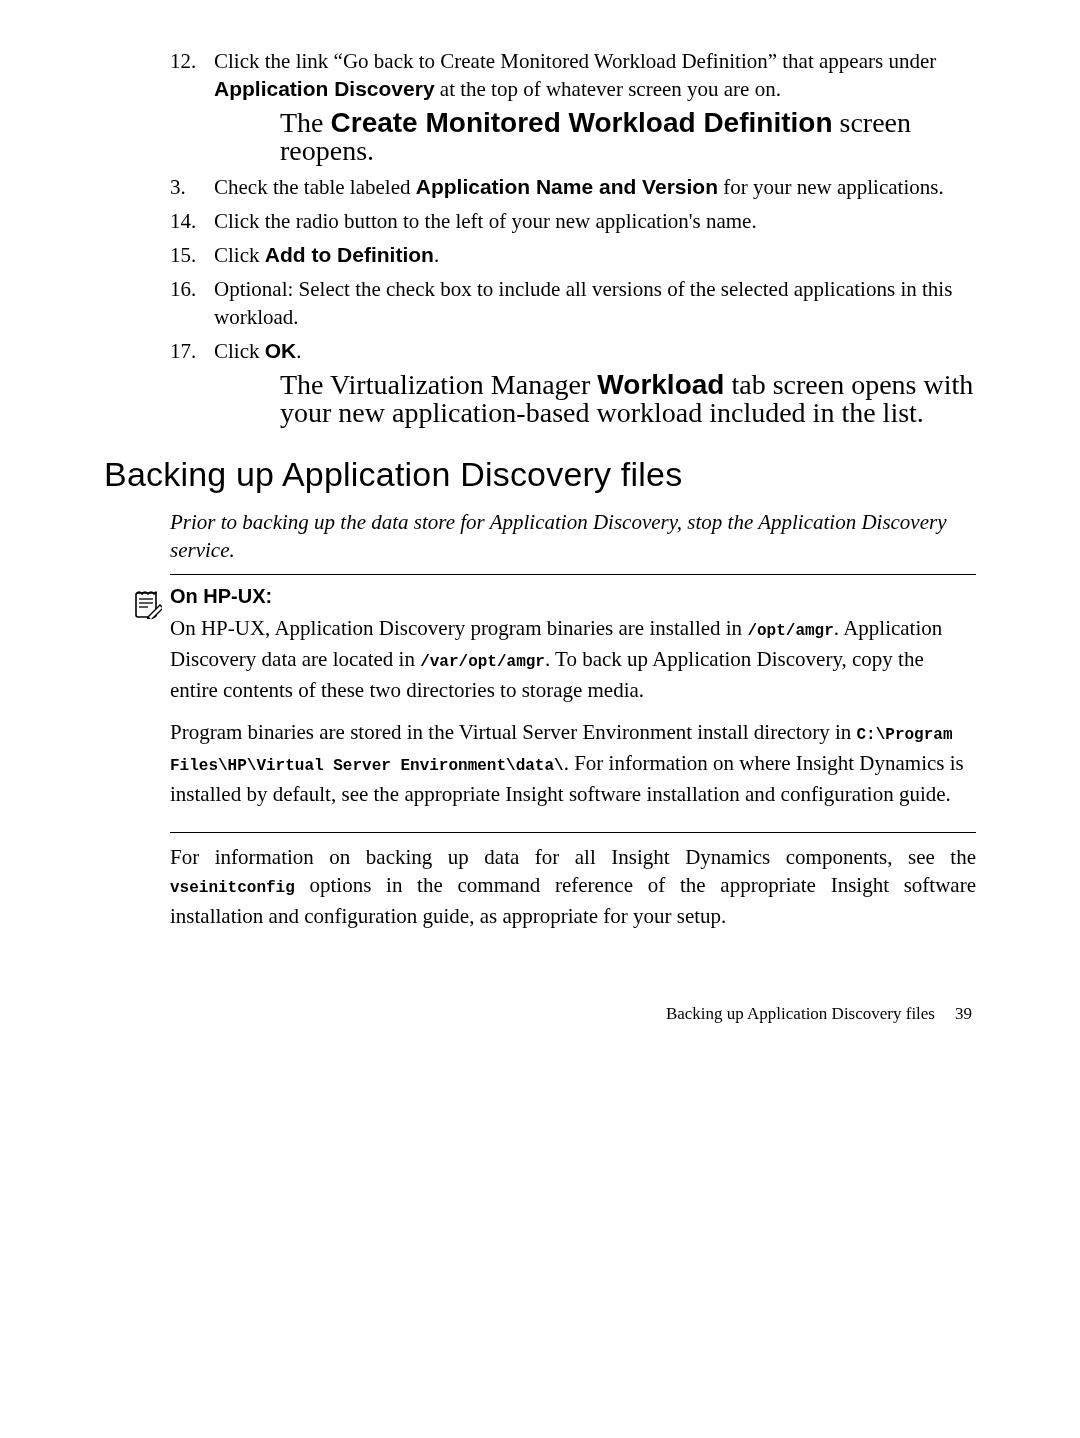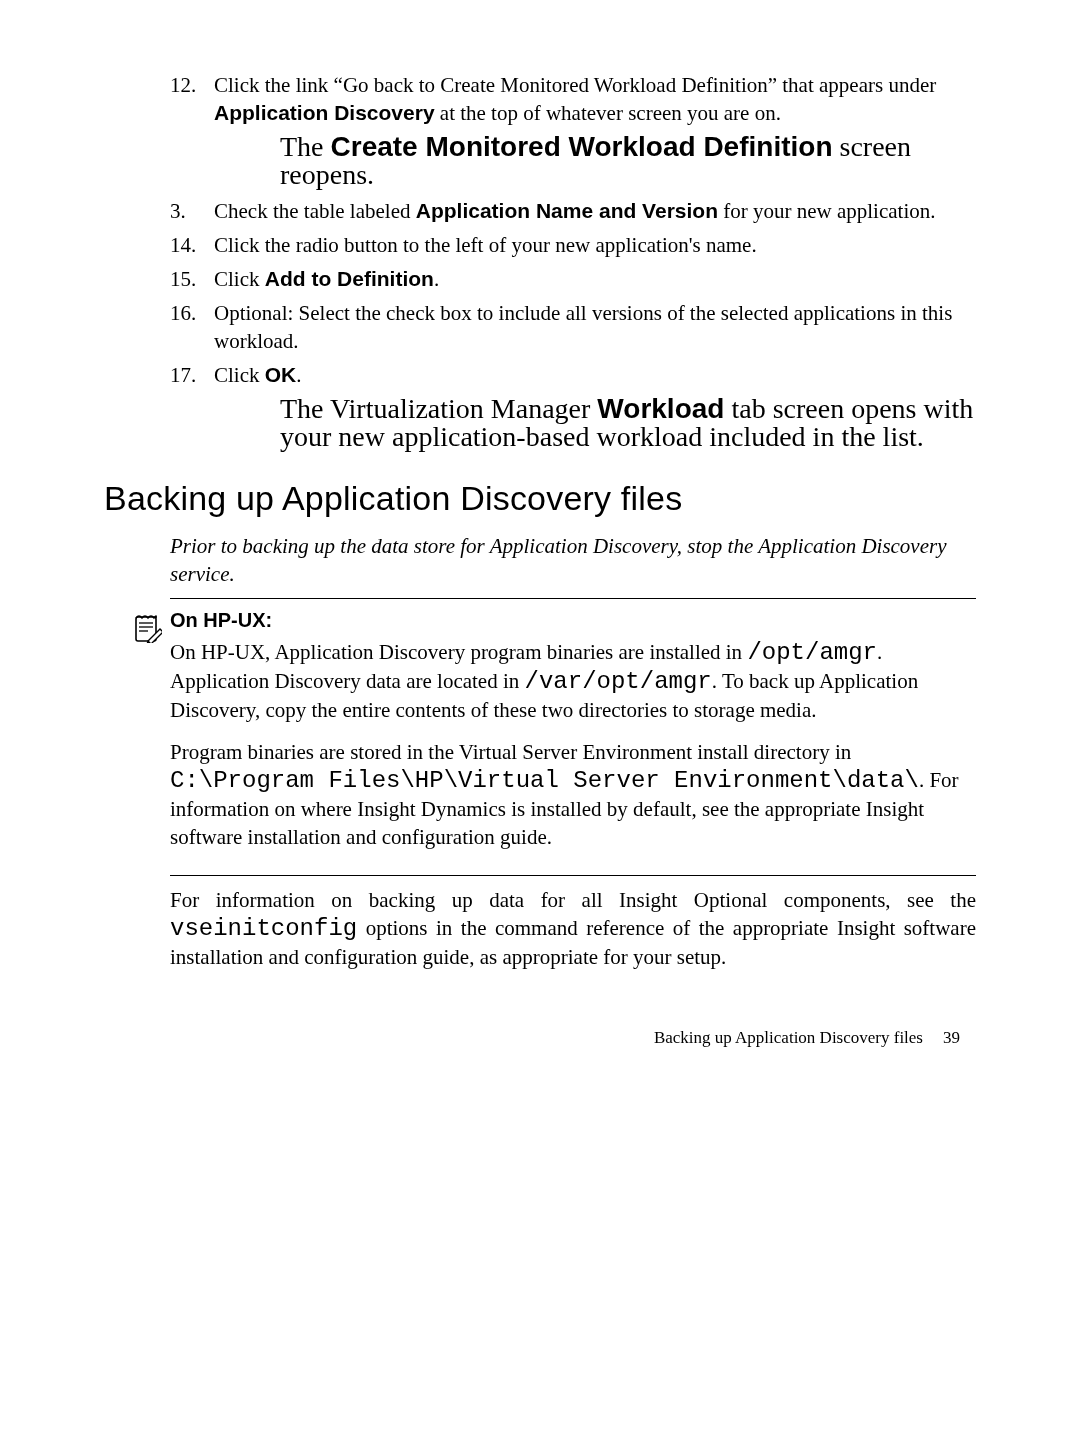--- a/index.html
+++ b/index.html
@@ -18,7 +18,6 @@
     height: 1072px;
     box-sizing: border-box;
     padding: 47px 104px 0 104px;
-    margin-top: 24px;
   }
   .ol-wrap {
     margin-left: 66px;

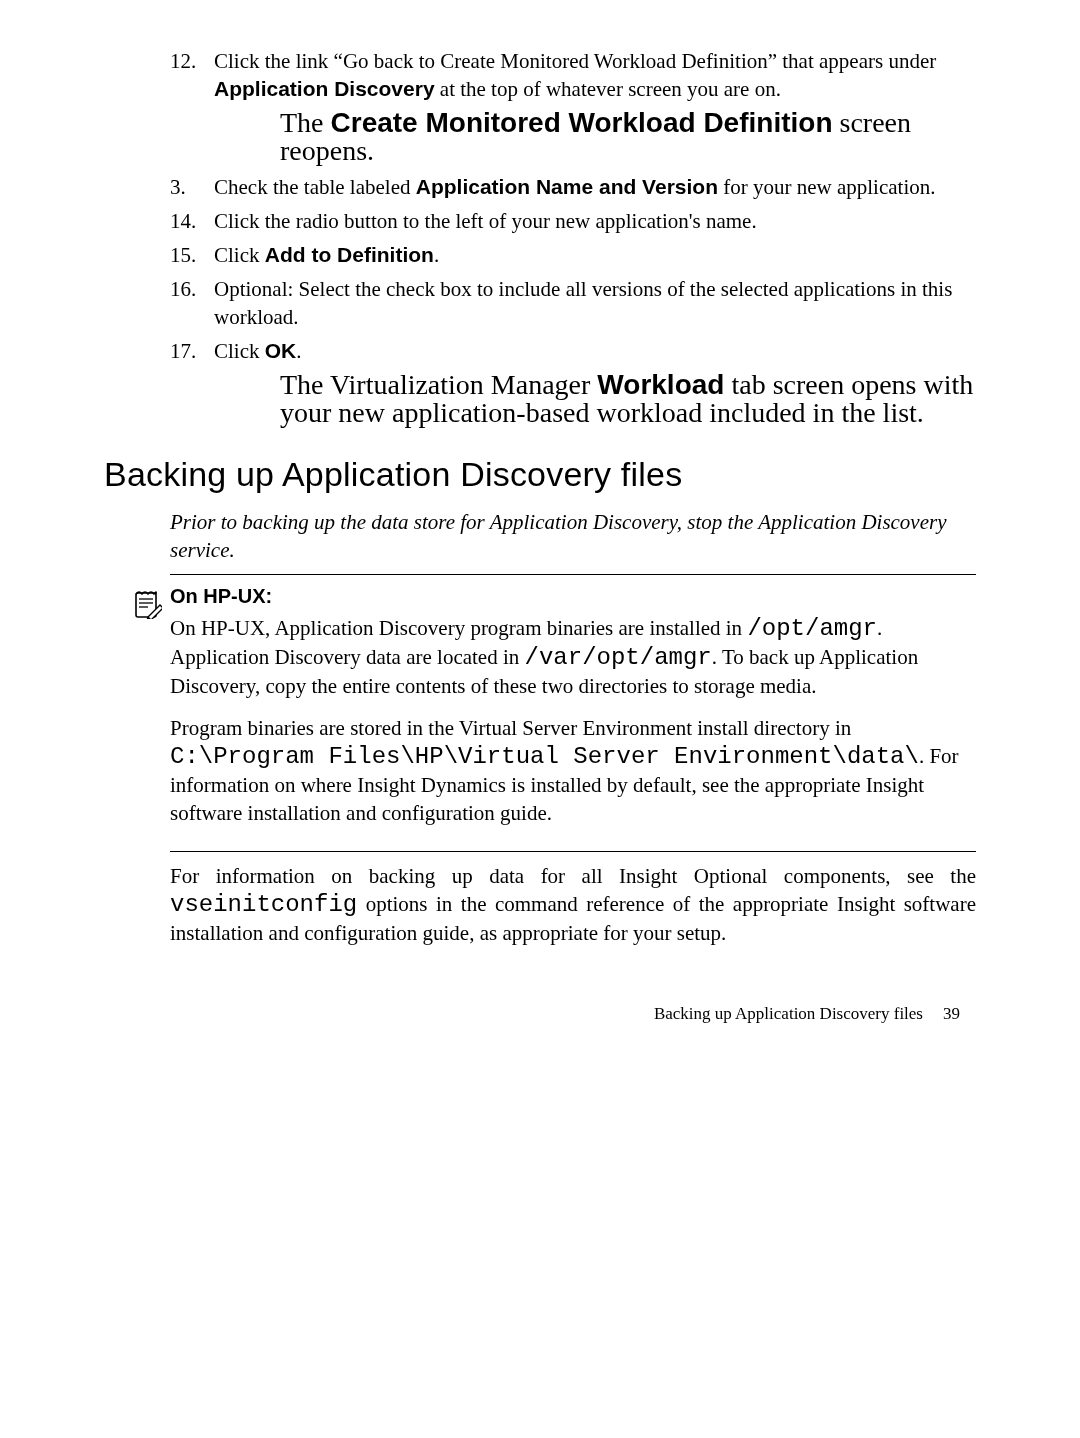--- a/index.html
+++ b/index.html
@@ -123,7 +123,7 @@
     <div class="item">
       <div class="num">3.</div>
       <div class="txt">
-        <span>Check the table labeled </span><span class="bold-sans">Application Name and Version</span><span> for your new application.</span>
+        <span>Check the table labeled </span><span class="bold-sans">Application Name and Version</span><span> for your new applications.</span>
       </div>
     </div>
 

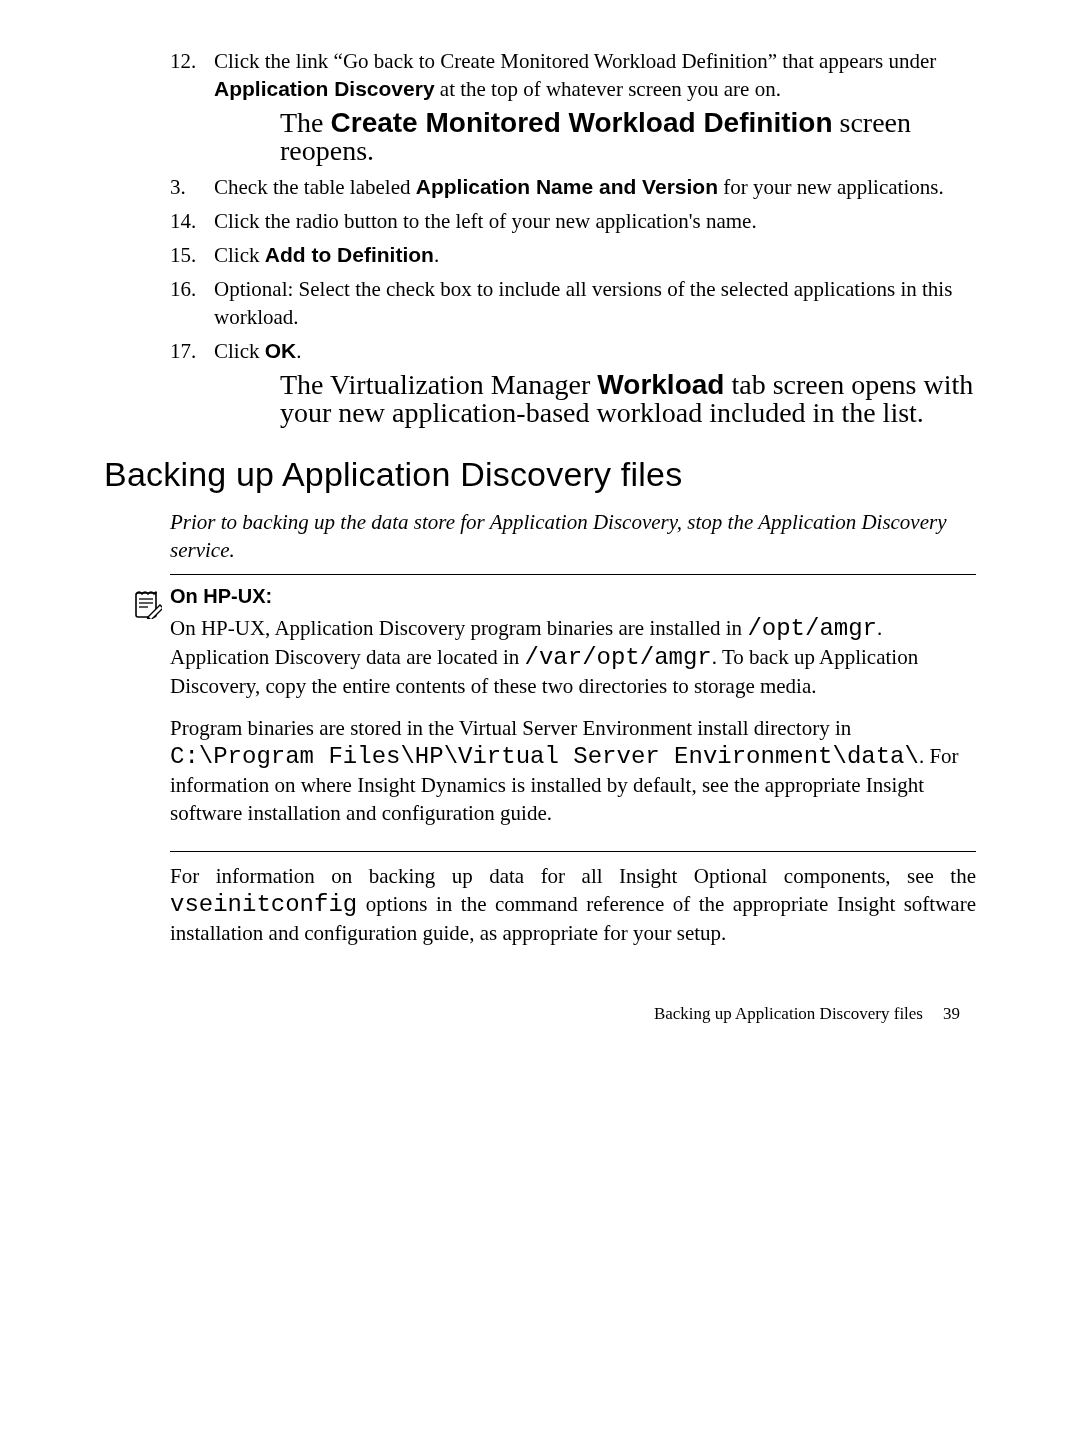--- a/index.html
+++ b/index.html
@@ -93,7 +93,7 @@
     line-height: 28px;
     margin-bottom: 14px;
   }
-  .mono { font-family: "Courier New", Courier, monospace; font-size: 24px; }
+  .mono { font-family: "Courier New", Courier, monospace; font-size: 16px; font-weight: bold; }
   .footer {
     position: absolute;
     right: 120px;

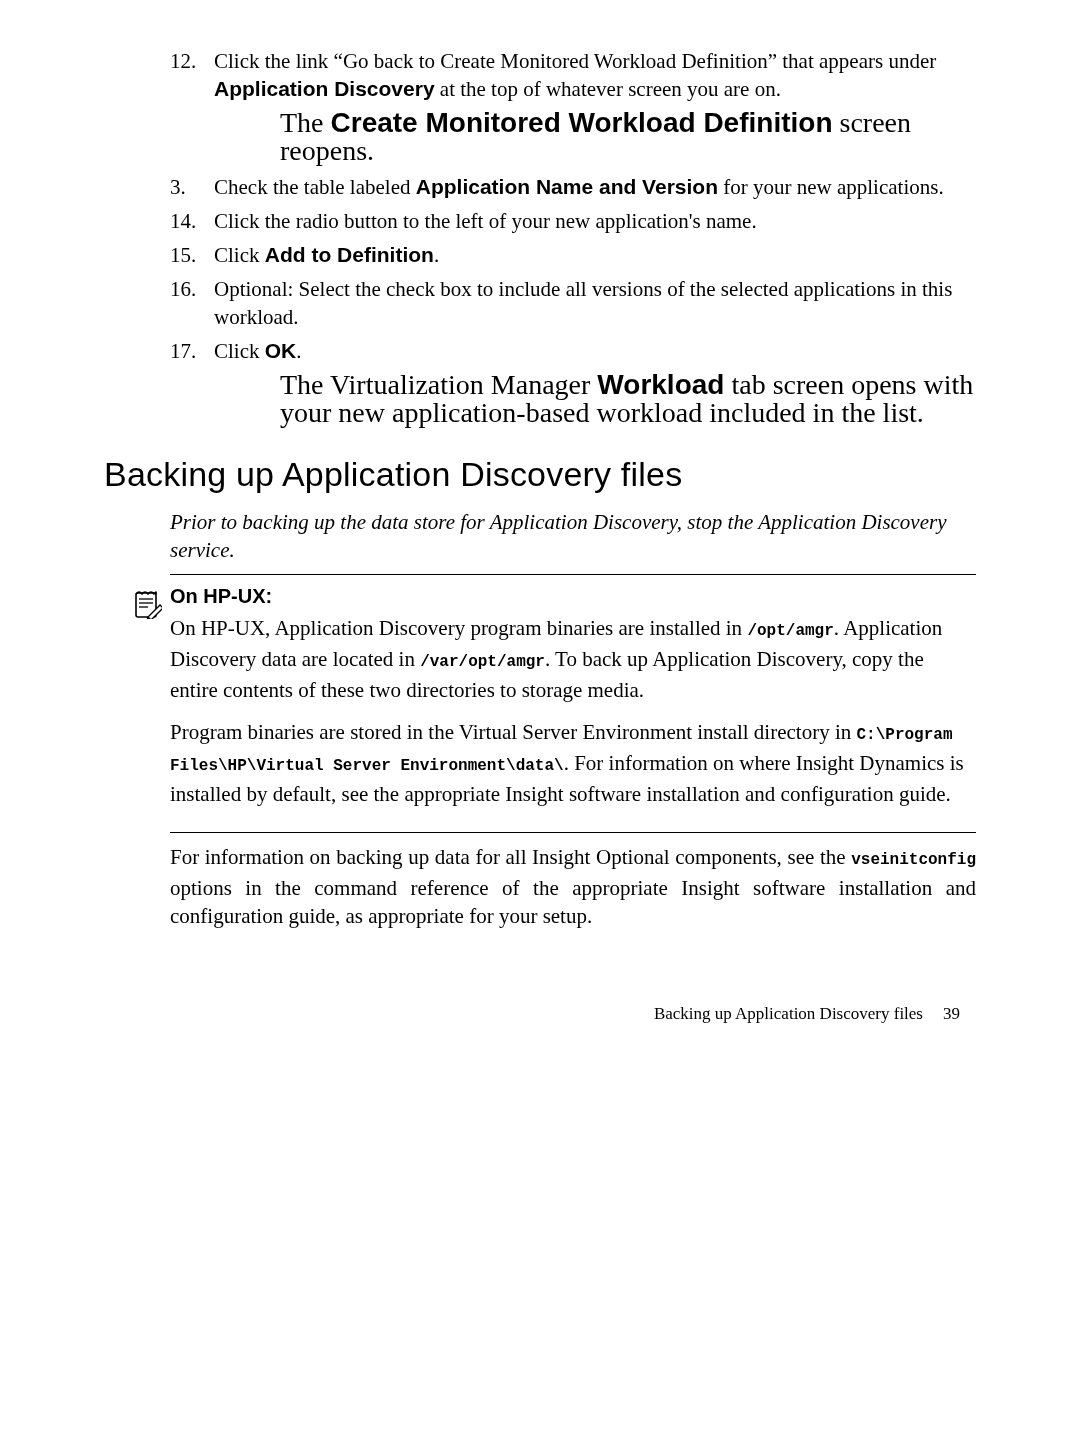--- a/index.html
+++ b/index.html
@@ -186,7 +186,7 @@
     </div>
     <hr class="hr">
     <div class="note-p" style="text-align:justify;">
-      <span>For information on backing up data for all Insight Optional components, see the </span><span class="mono">vseinitconfig</span><span> options in the command reference of the appropriate Insight software installation and configuration guide, as appropriate for your setup.</span>
+      <span>For information on backing up data for all Insight Dynamics components, see the </span><span class="mono">vseinitconfig</span><span> options in the command reference of the appropriate Insight software installation and configuration guide, as appropriate for your setup.</span>
     </div>
   </div>
 

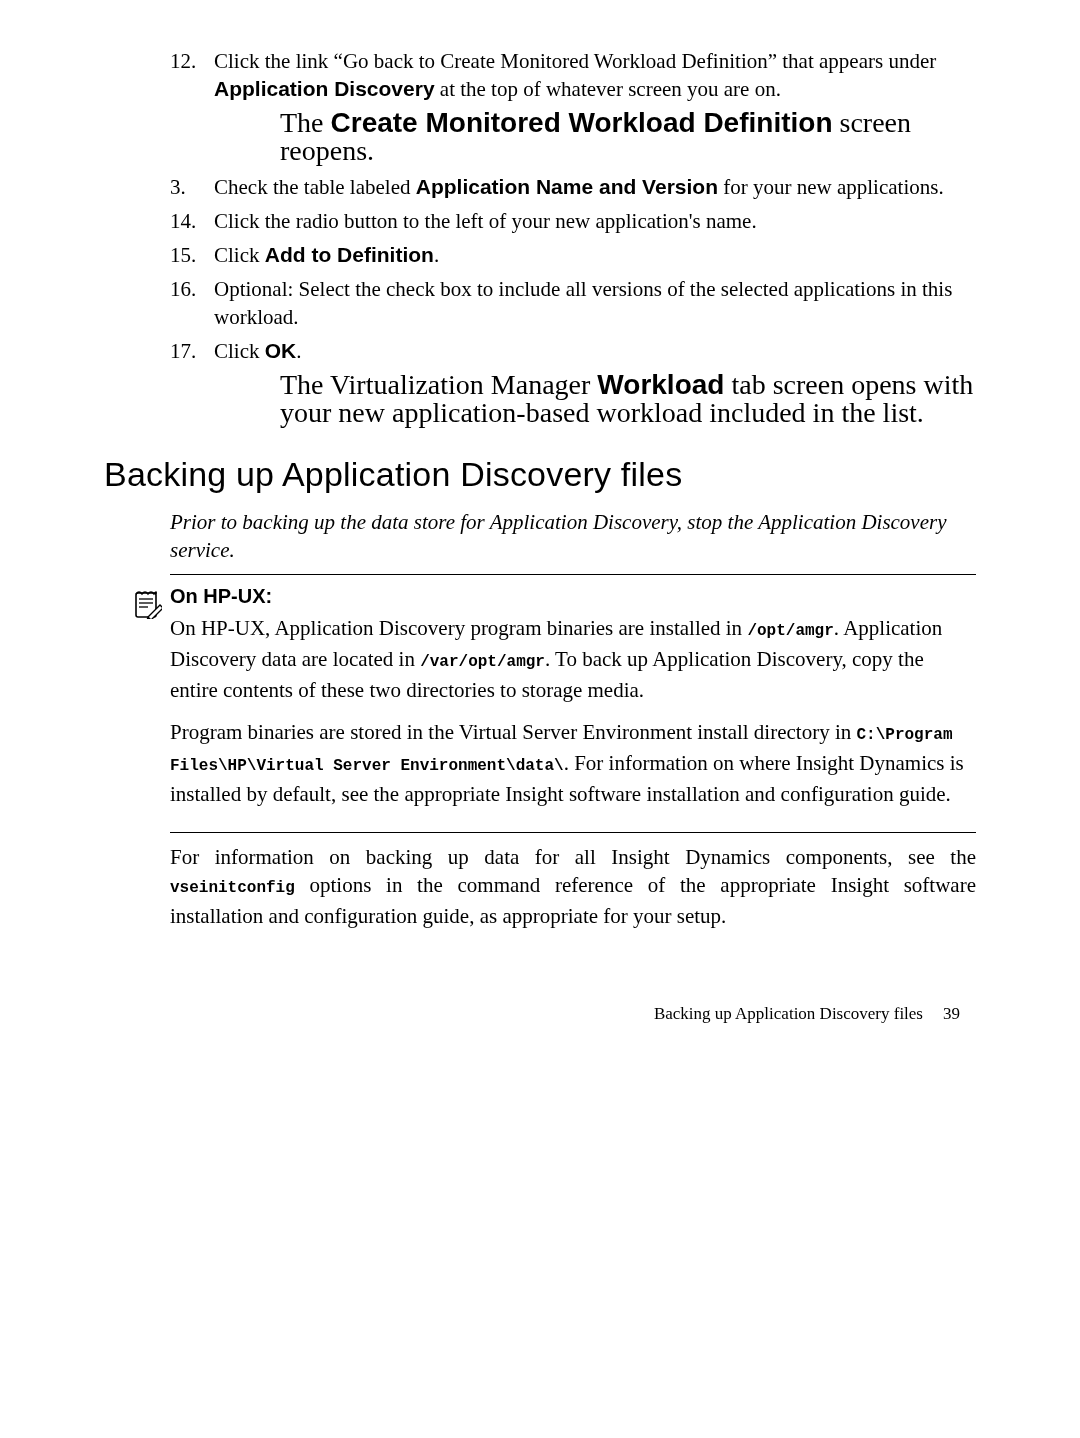--- a/index.html
+++ b/index.html
@@ -96,7 +96,7 @@
   .mono { font-family: "Courier New", Courier, monospace; font-size: 16px; font-weight: bold; }
   .footer {
     position: absolute;
-    right: 120px;
+    right: 108px;
     bottom: 48px;
     font-size: 17px;
     font-family: "Palatino Linotype", Palatino, serif;

